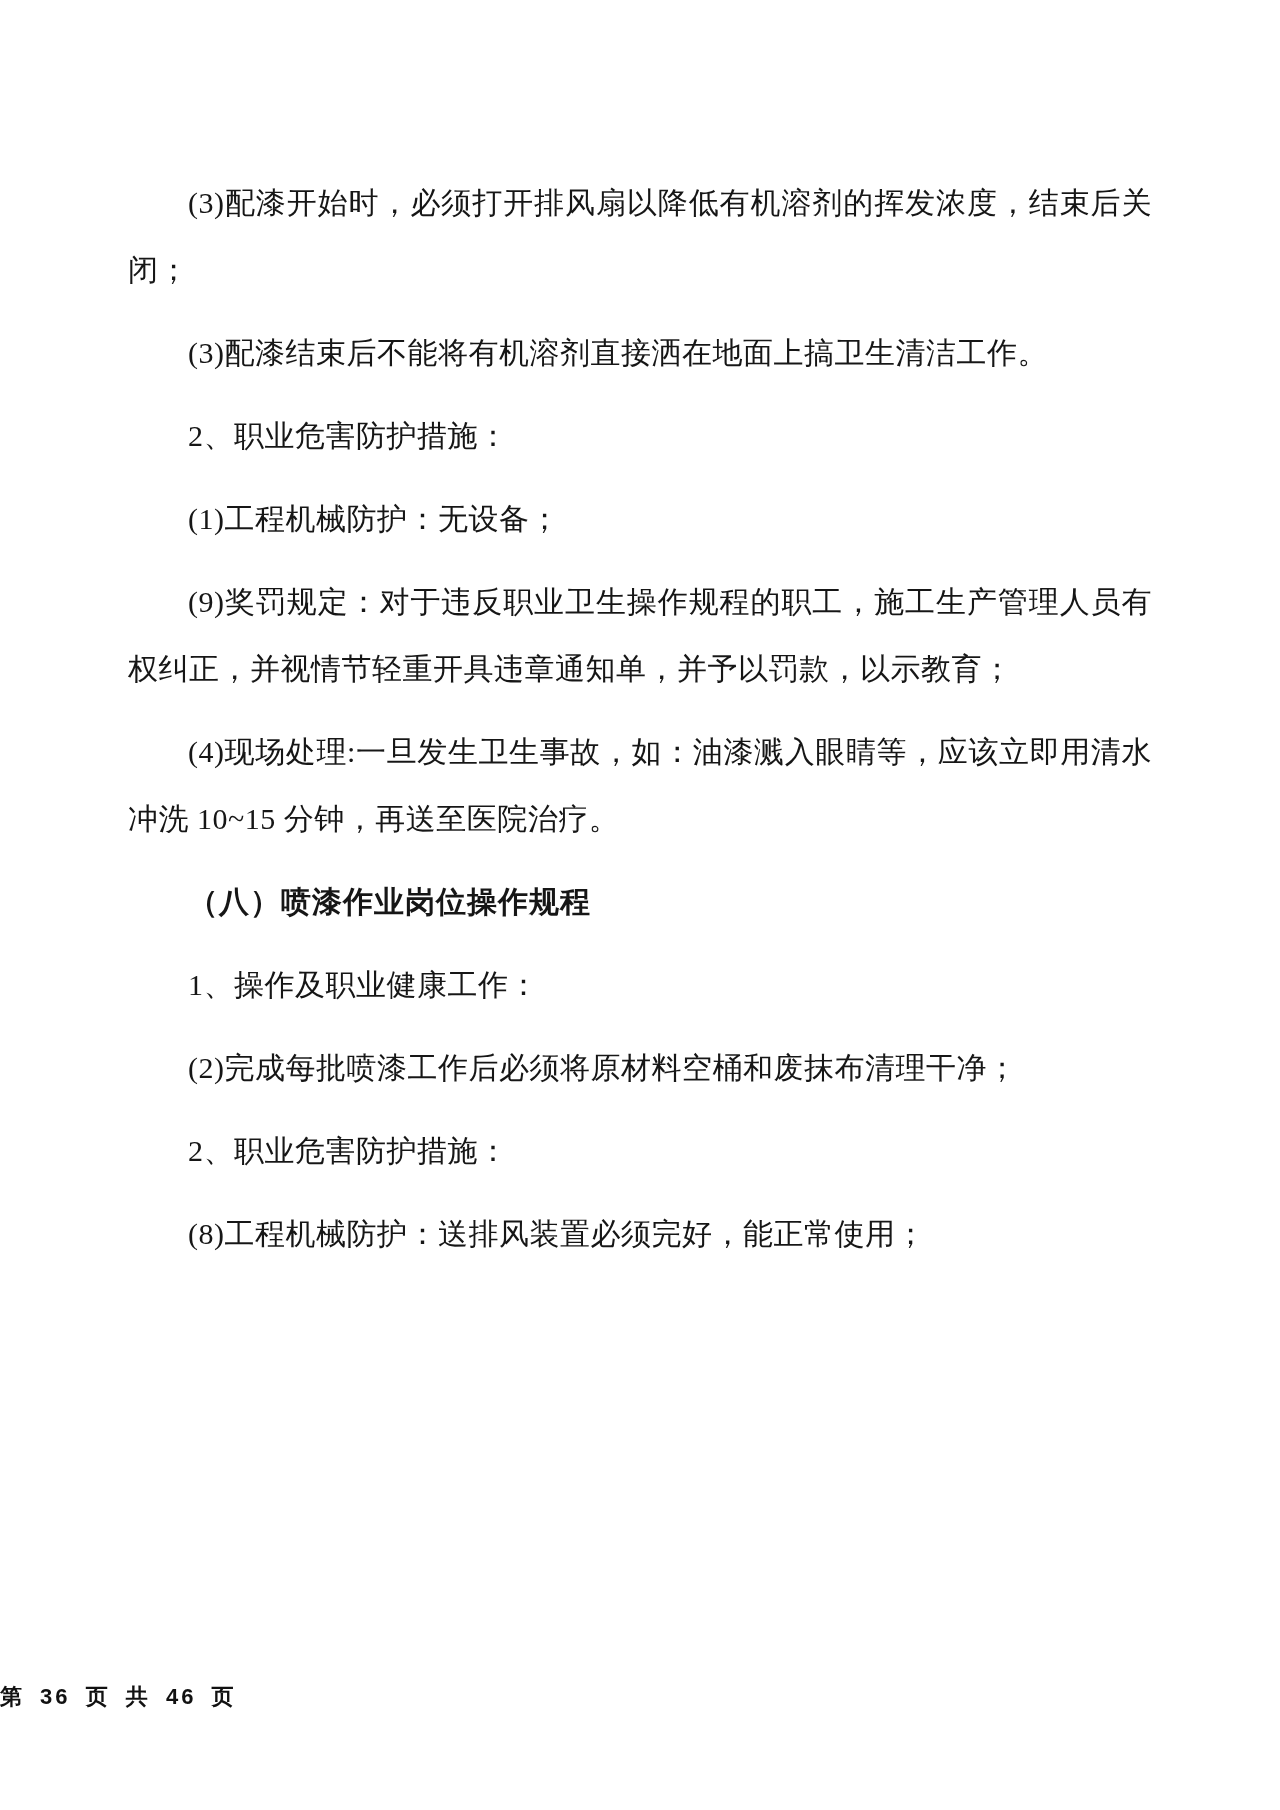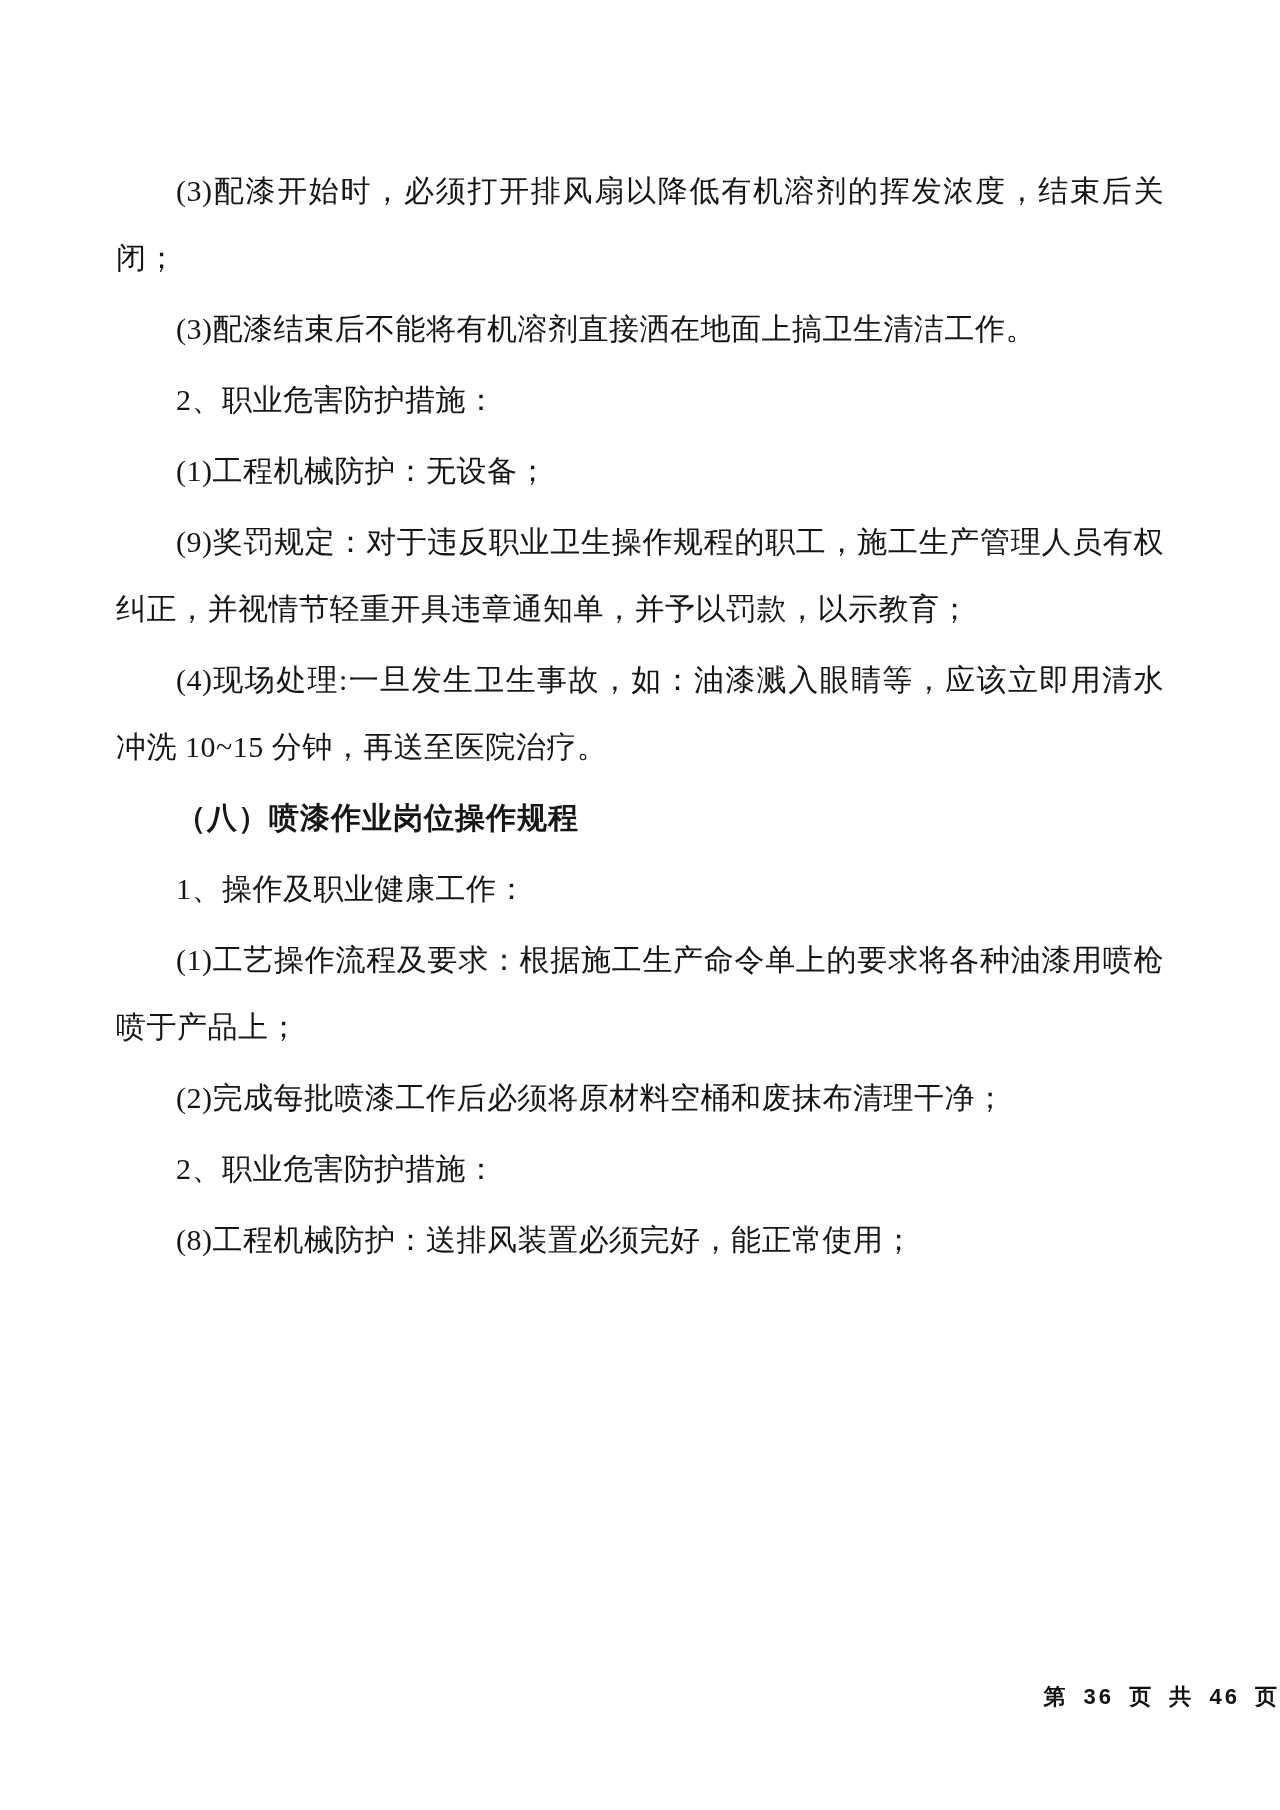--- a/index.html
+++ b/index.html
@@ -27,7 +27,7 @@
     letter-spacing: 0.5px;
   }
   .para {
-    margin: 4px;
+    margin: 16px;
     text-indent: 2em;
   }
   .para.heading {

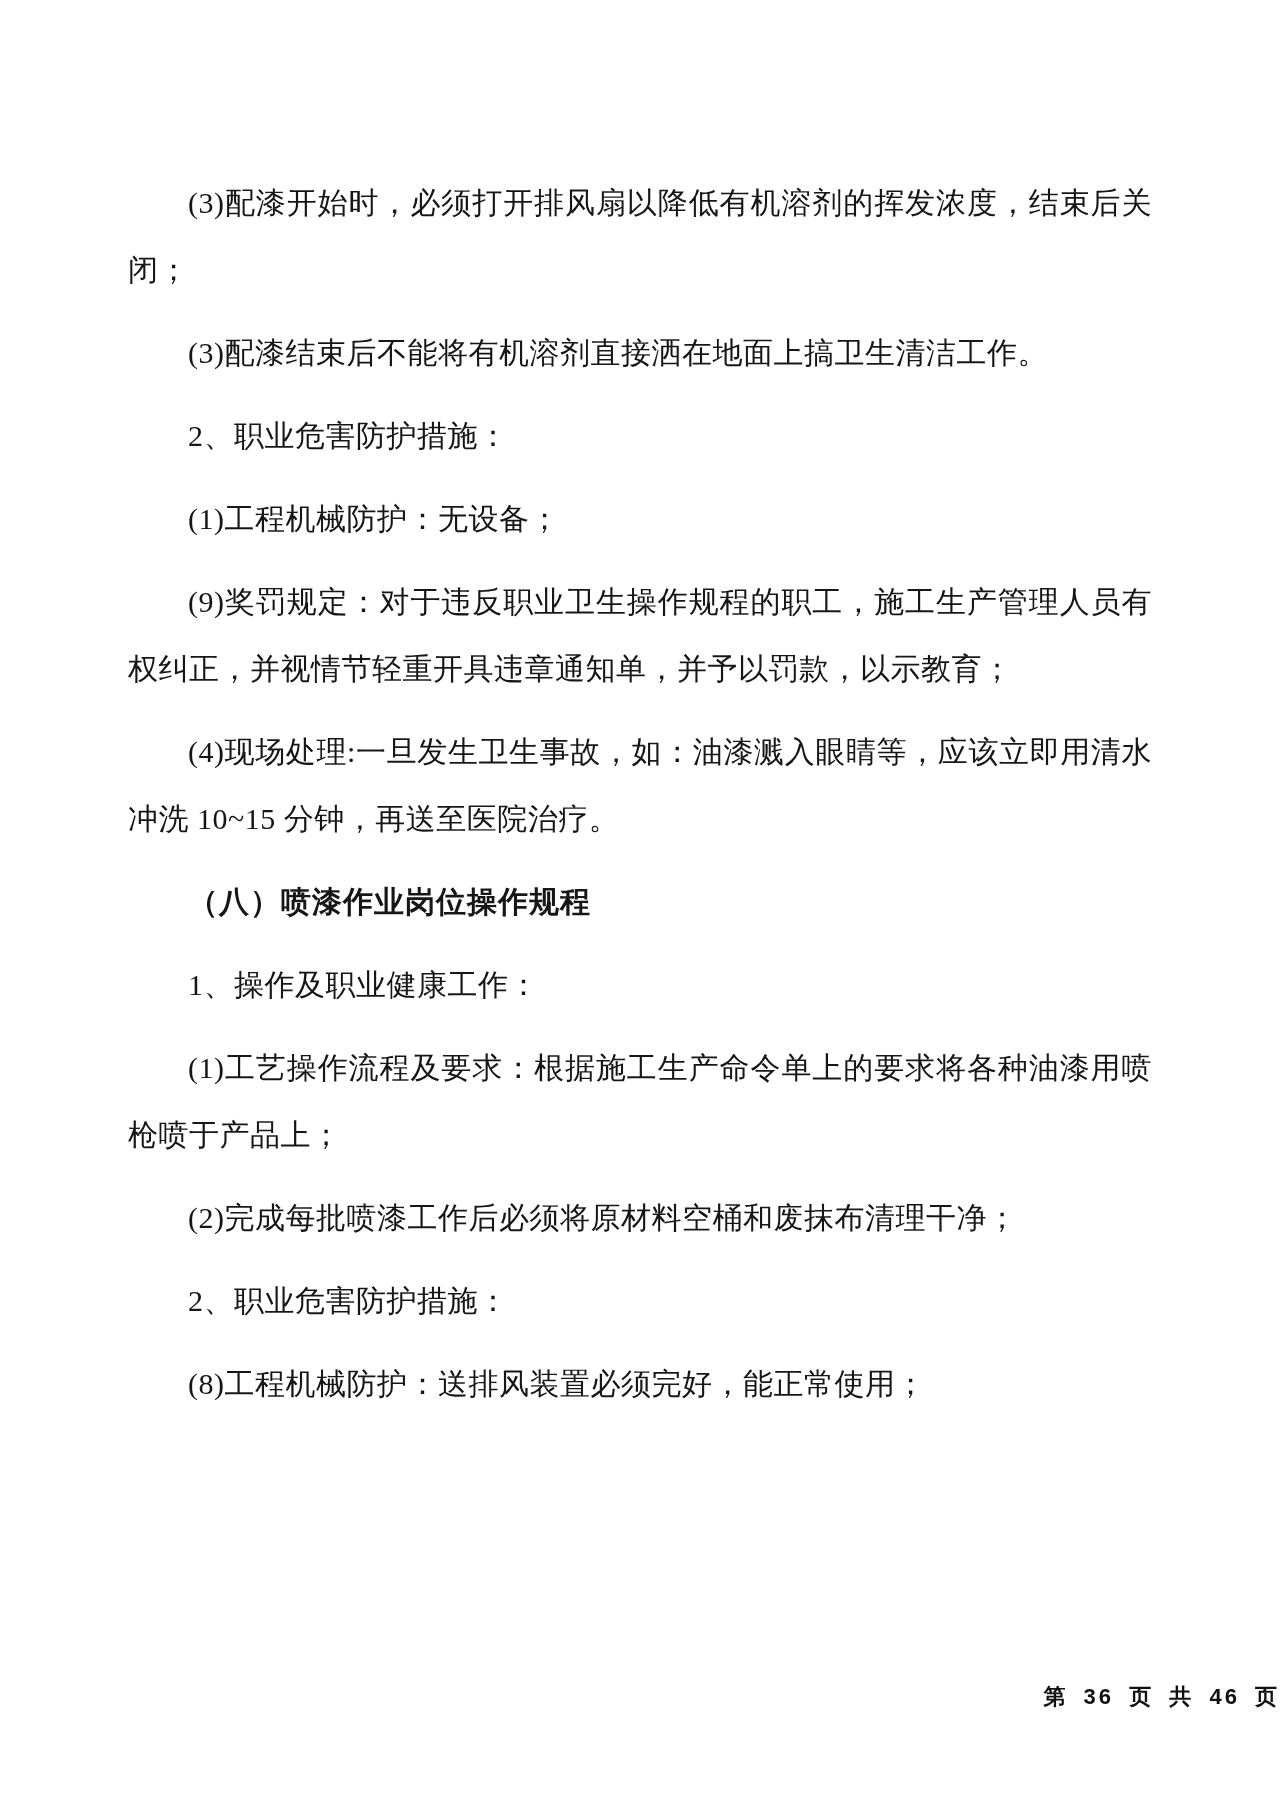--- a/index.html
+++ b/index.html
@@ -63,7 +63,6 @@
       <p class="para body">(4)现场处理:一旦发生卫生事故，如：油漆溅入眼睛等，应该立即用清水冲洗 10~15 分钟，再送至医院治疗。</p>
       <p class="para heading">（八）喷漆作业岗位操作规程</p>
       <p class="para body">1、操作及职业健康工作：</p>
-      <p class="para body">(1)工艺操作流程及要求：根据施工生产命令单上的要求将各种油漆用喷枪喷于产品上；</p>
       <p class="para body">(2)完成每批喷漆工作后必须将原材料空桶和废抹布清理干净；</p>
       <p class="para body">2、职业危害防护措施：</p>
       <p class="para body">(8)工程机械防护：送排风装置必须完好，能正常使用；</p>

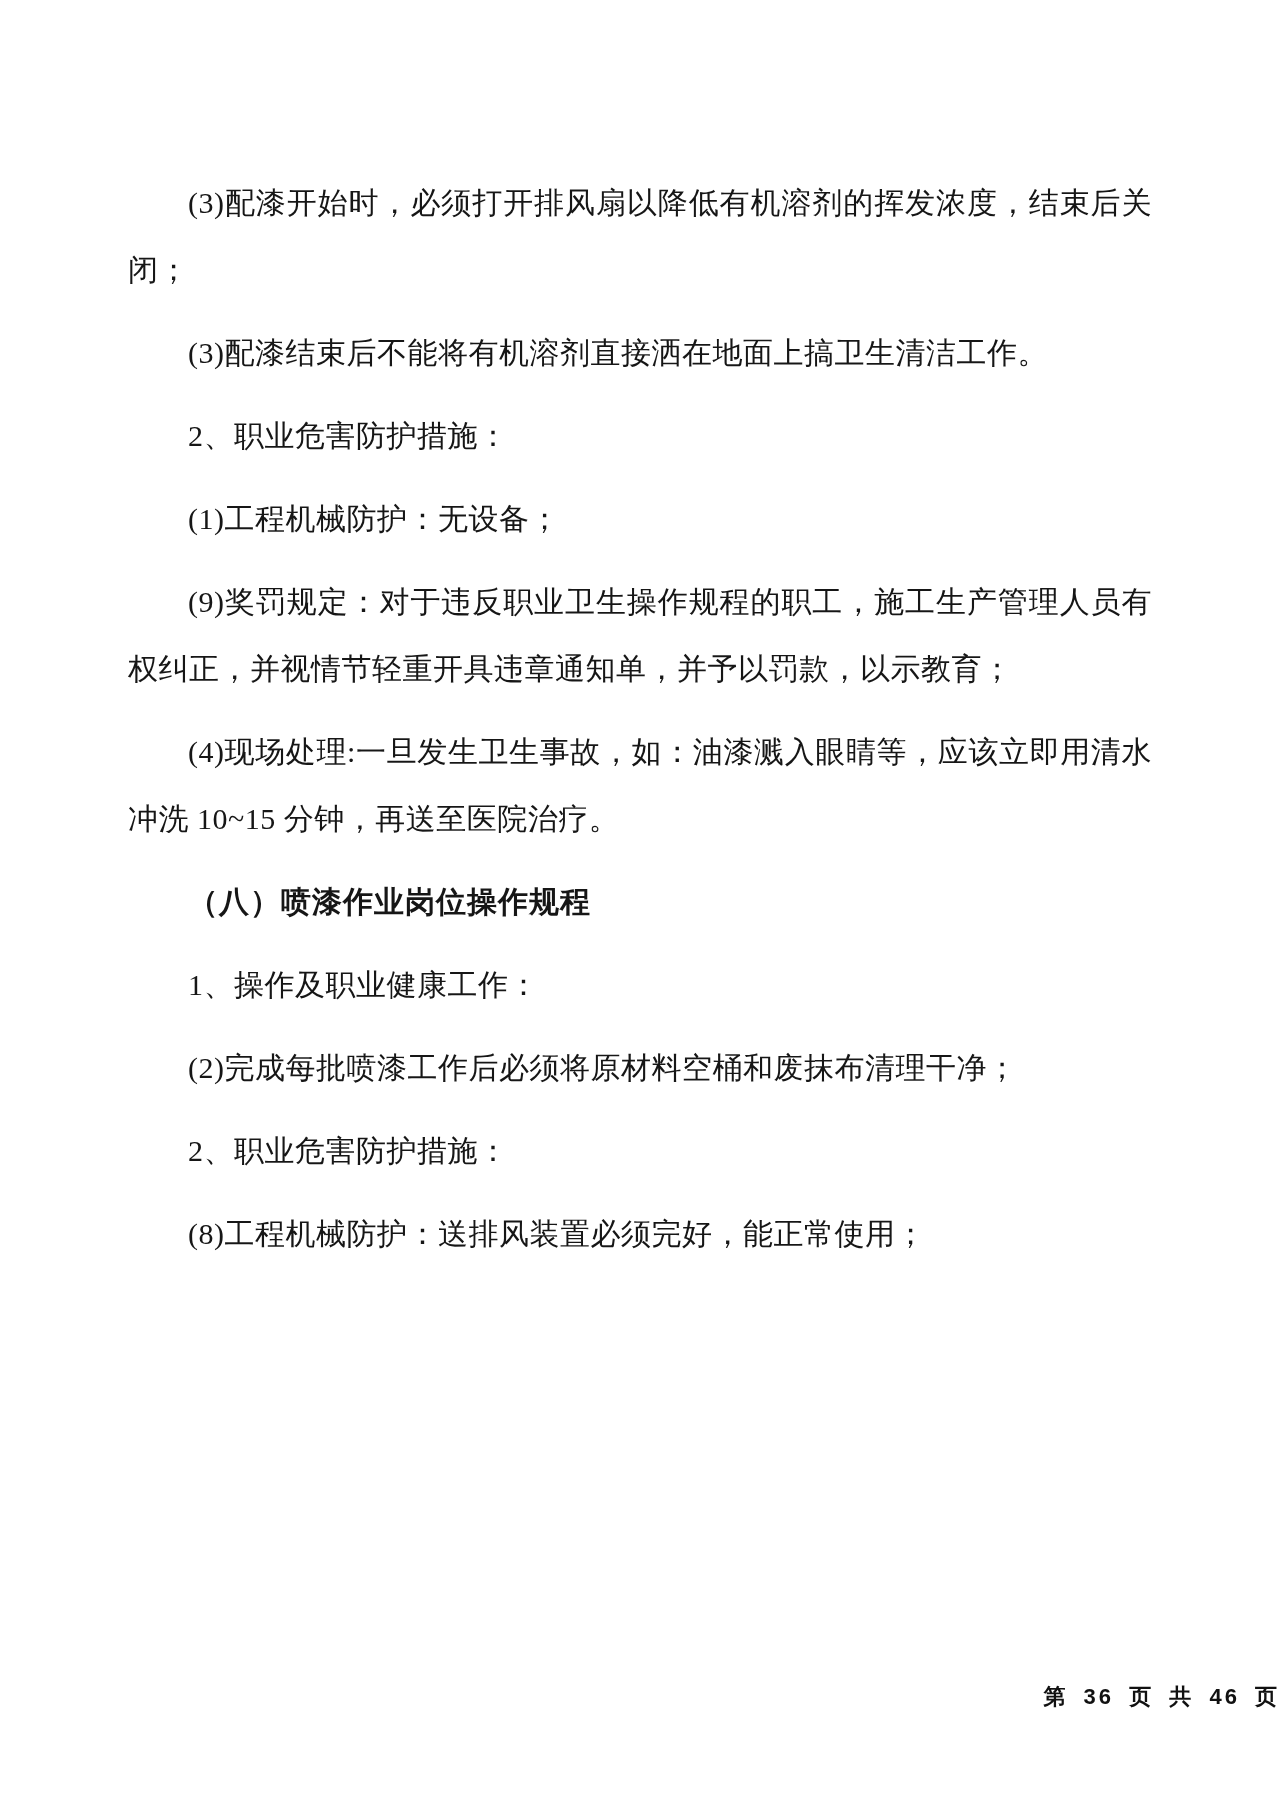--- a/index.html
+++ b/index.html
@@ -41,7 +41,7 @@
     left: 0;
     right: 0;
     bottom: 98px;
-    text-align: right;
+    text-align: left;
     font-family: "Liberation Sans", "DejaVu Sans", sans-serif;
     font-weight: bold;
     font-size: 22px;

